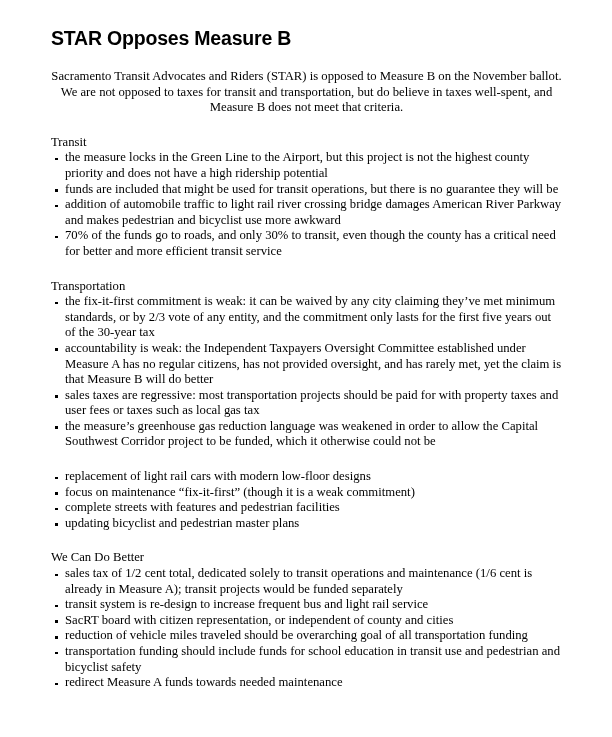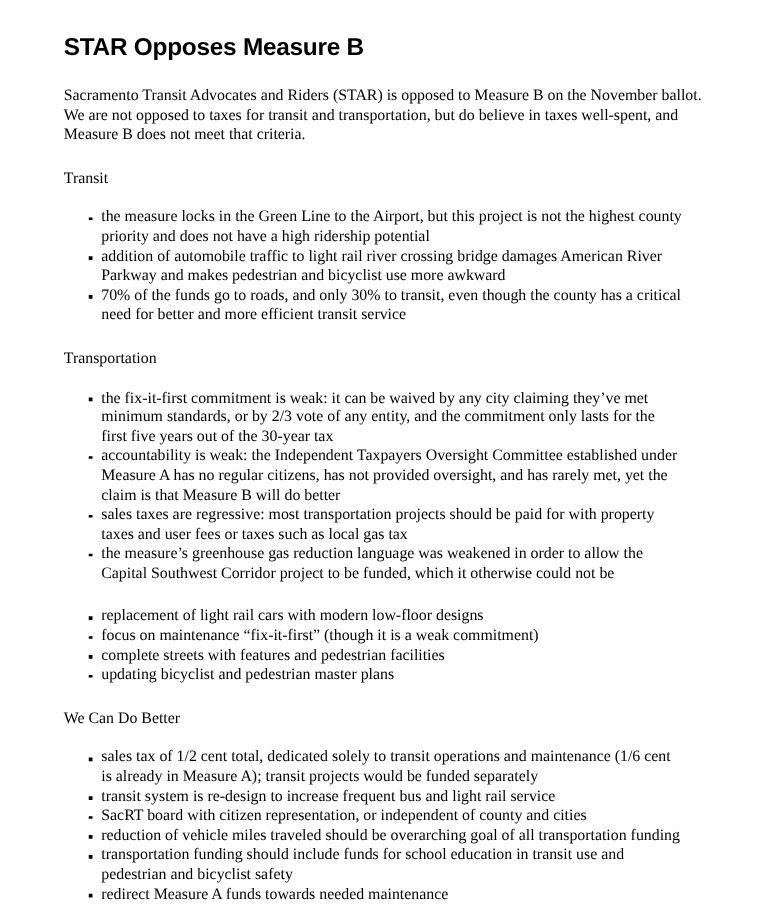--- a/index.html
+++ b/index.html
@@ -35,7 +35,7 @@
     font-size: 12.7px;
     line-height: 15.6px;
     margin: 0 0 19px 0;
-    text-align: left;
+    text-align: center;
   }
   .section {
     margin: 0 0 19px 0;

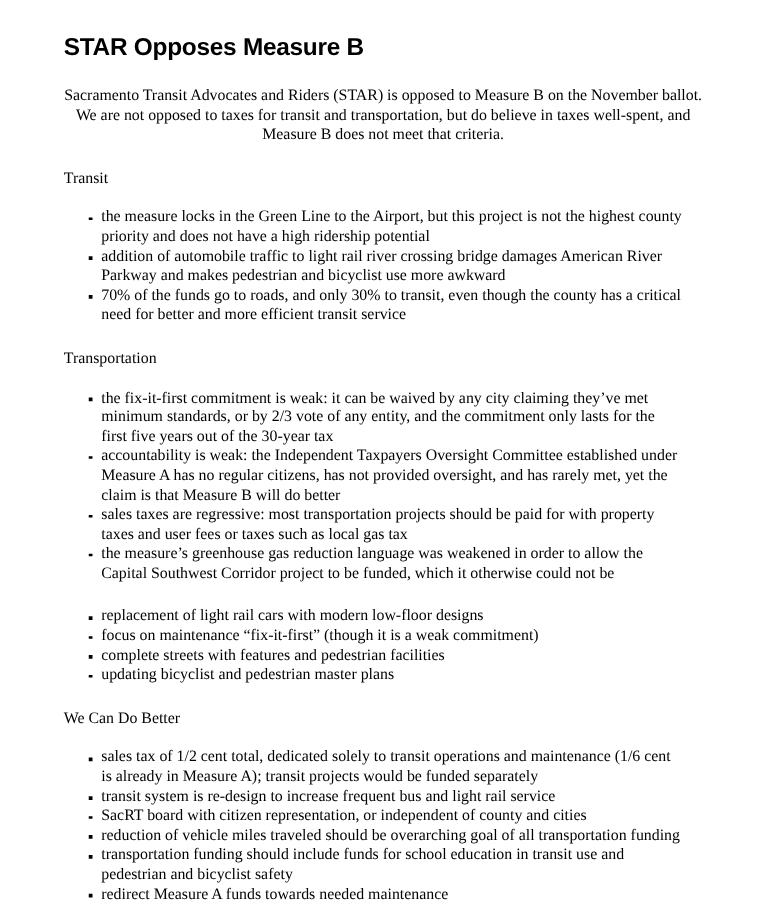--- a/index.html
+++ b/index.html
@@ -50,7 +50,7 @@
   }
   ul.bullets {
     list-style: none;
-    margin: 16px;
+    margin: 0;
     padding: 0;
   }
   ul.bullets > li {

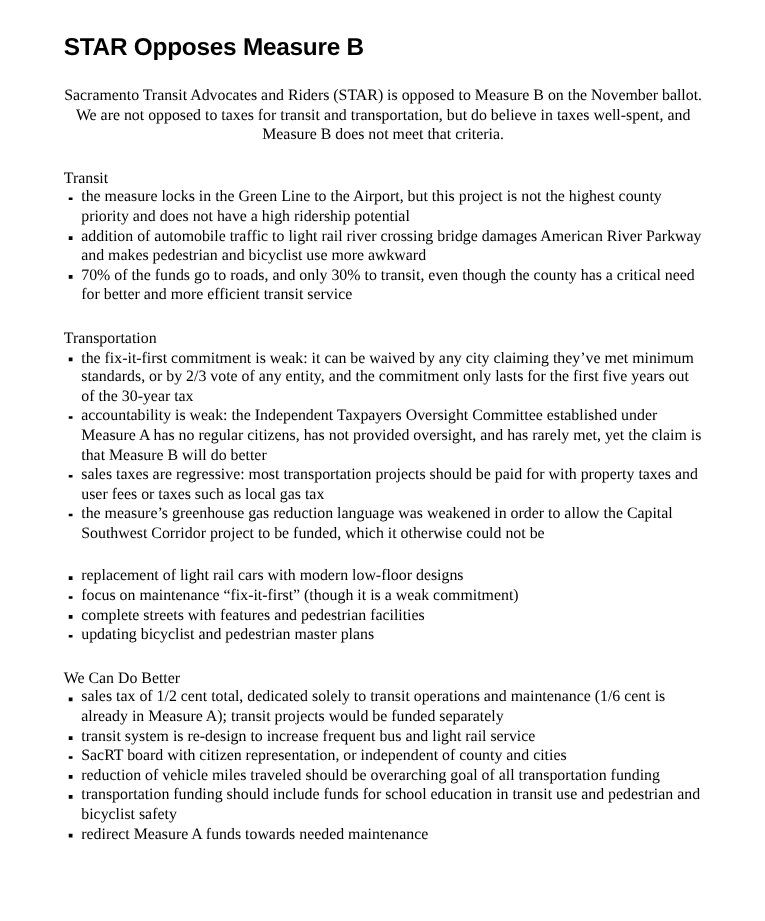--- a/index.html
+++ b/index.html
@@ -84,6 +84,7 @@
         <p class="section-label">Transit</p>
         <ul class="bullets">
           <li>the measure locks in the Green Line to the Airport, but this project is not the highest county priority and does not have a high ridership potential</li>
+          <li>funds are included that might be used for transit operations, but there is no guarantee they will be</li>
           <li>addition of automobile traffic to light rail river crossing bridge damages American River Parkway and makes pedestrian and bicyclist use more awkward</li>
           <li>70% of the funds go to roads, and only 30% to transit, even though the county has a critical need for better and more efficient transit service</li>
         </ul>

